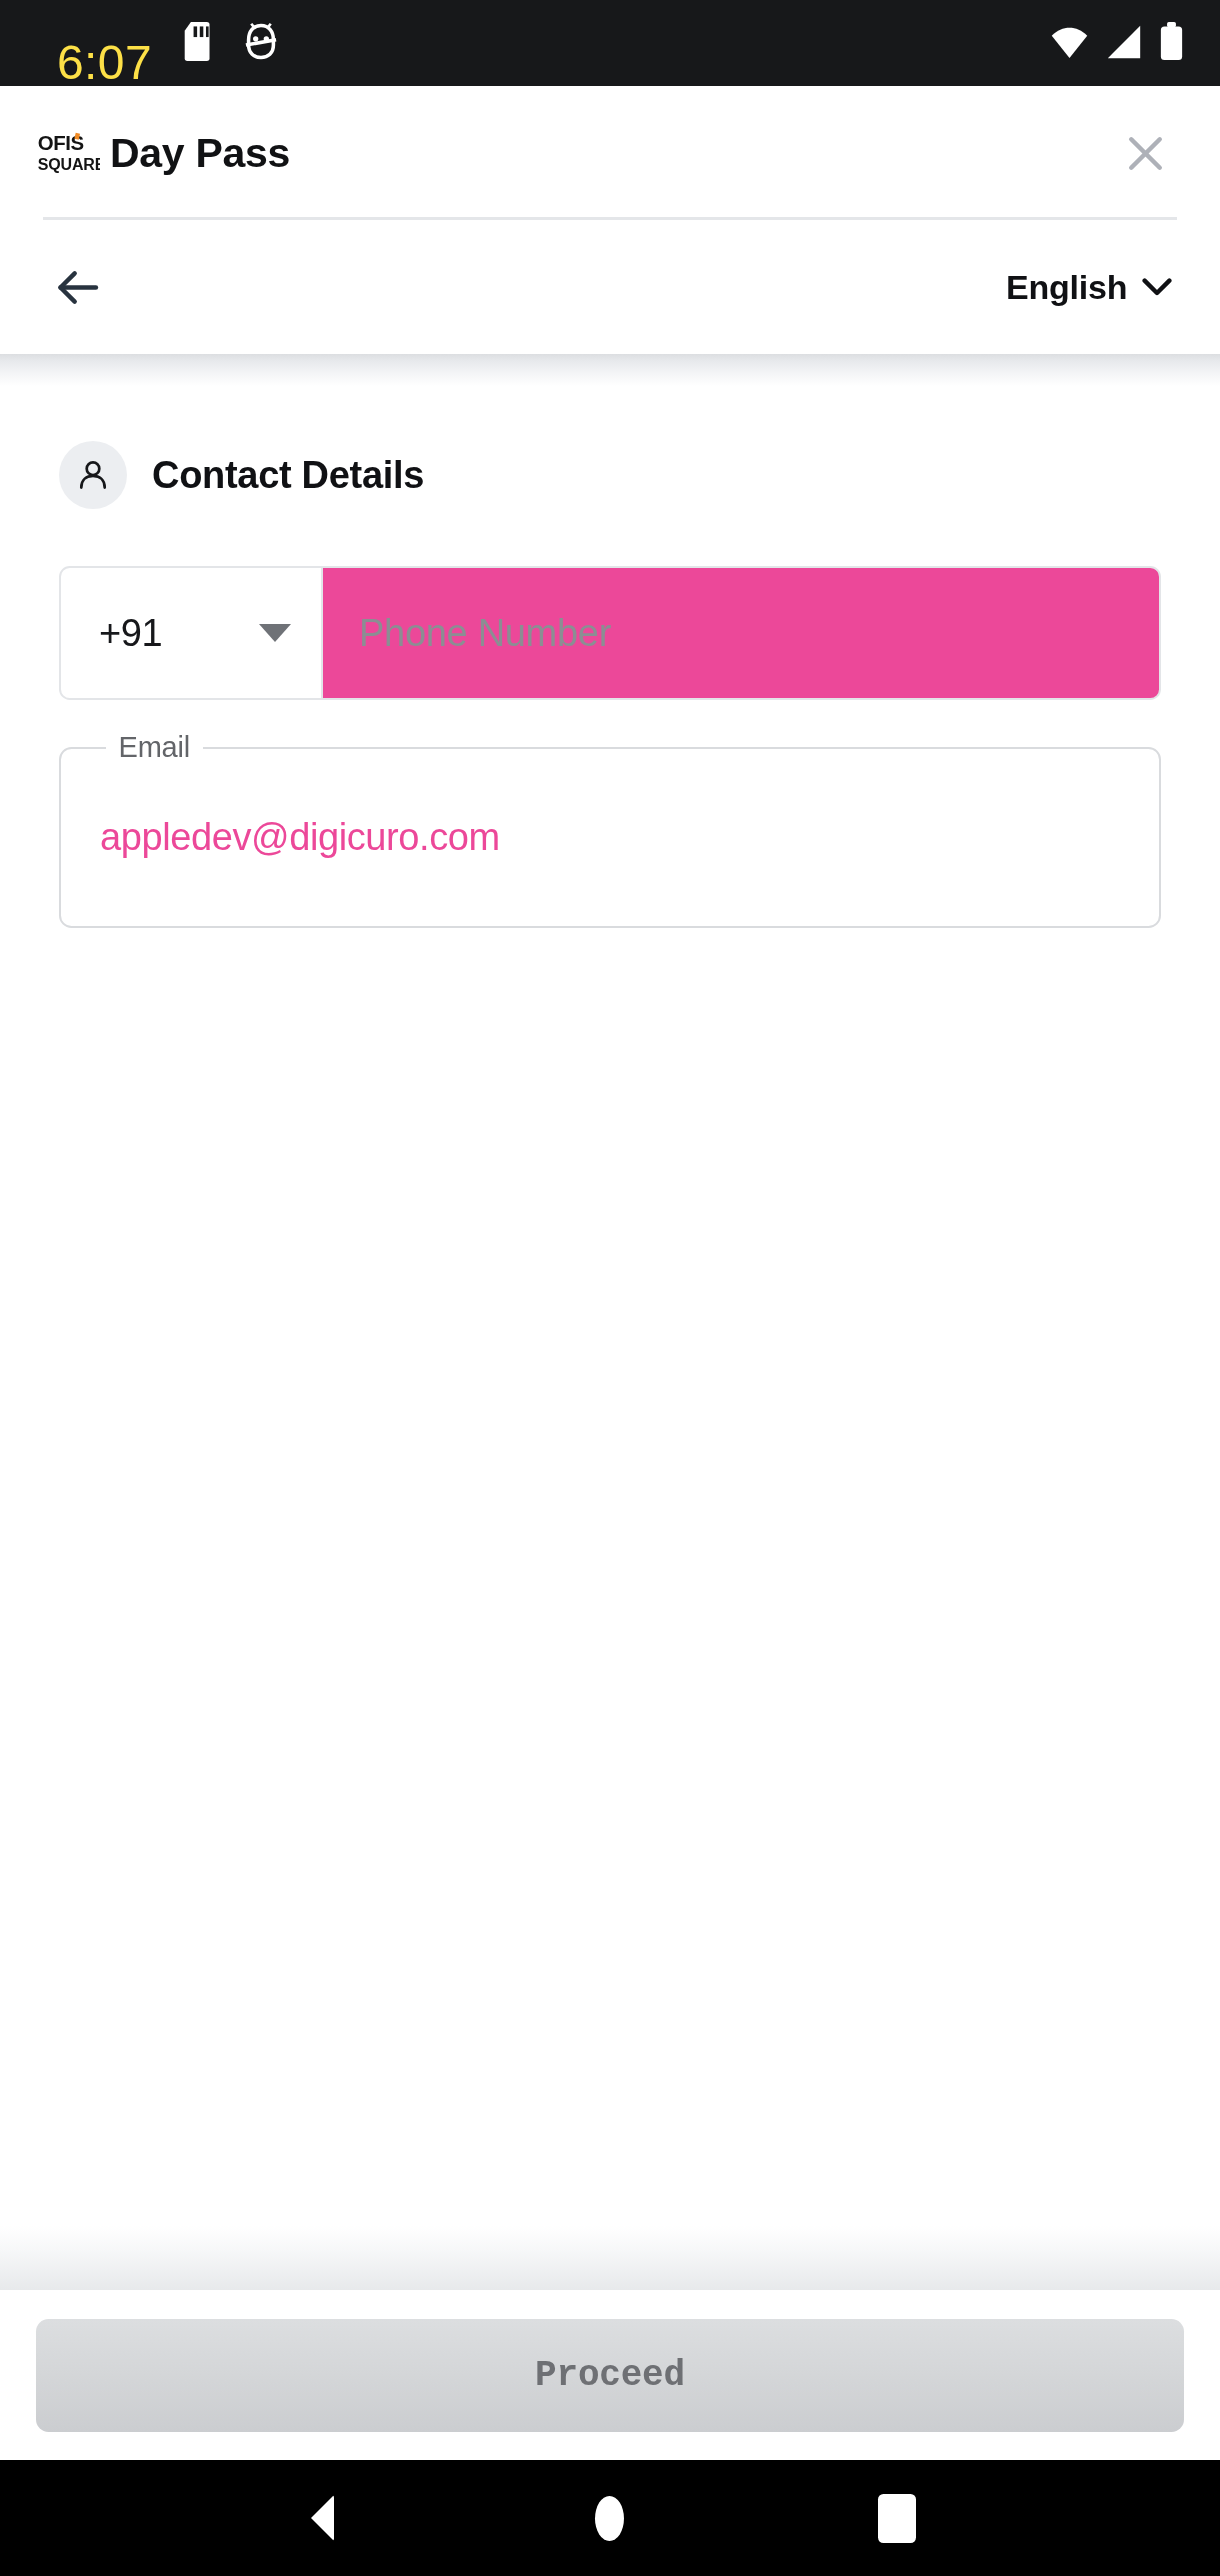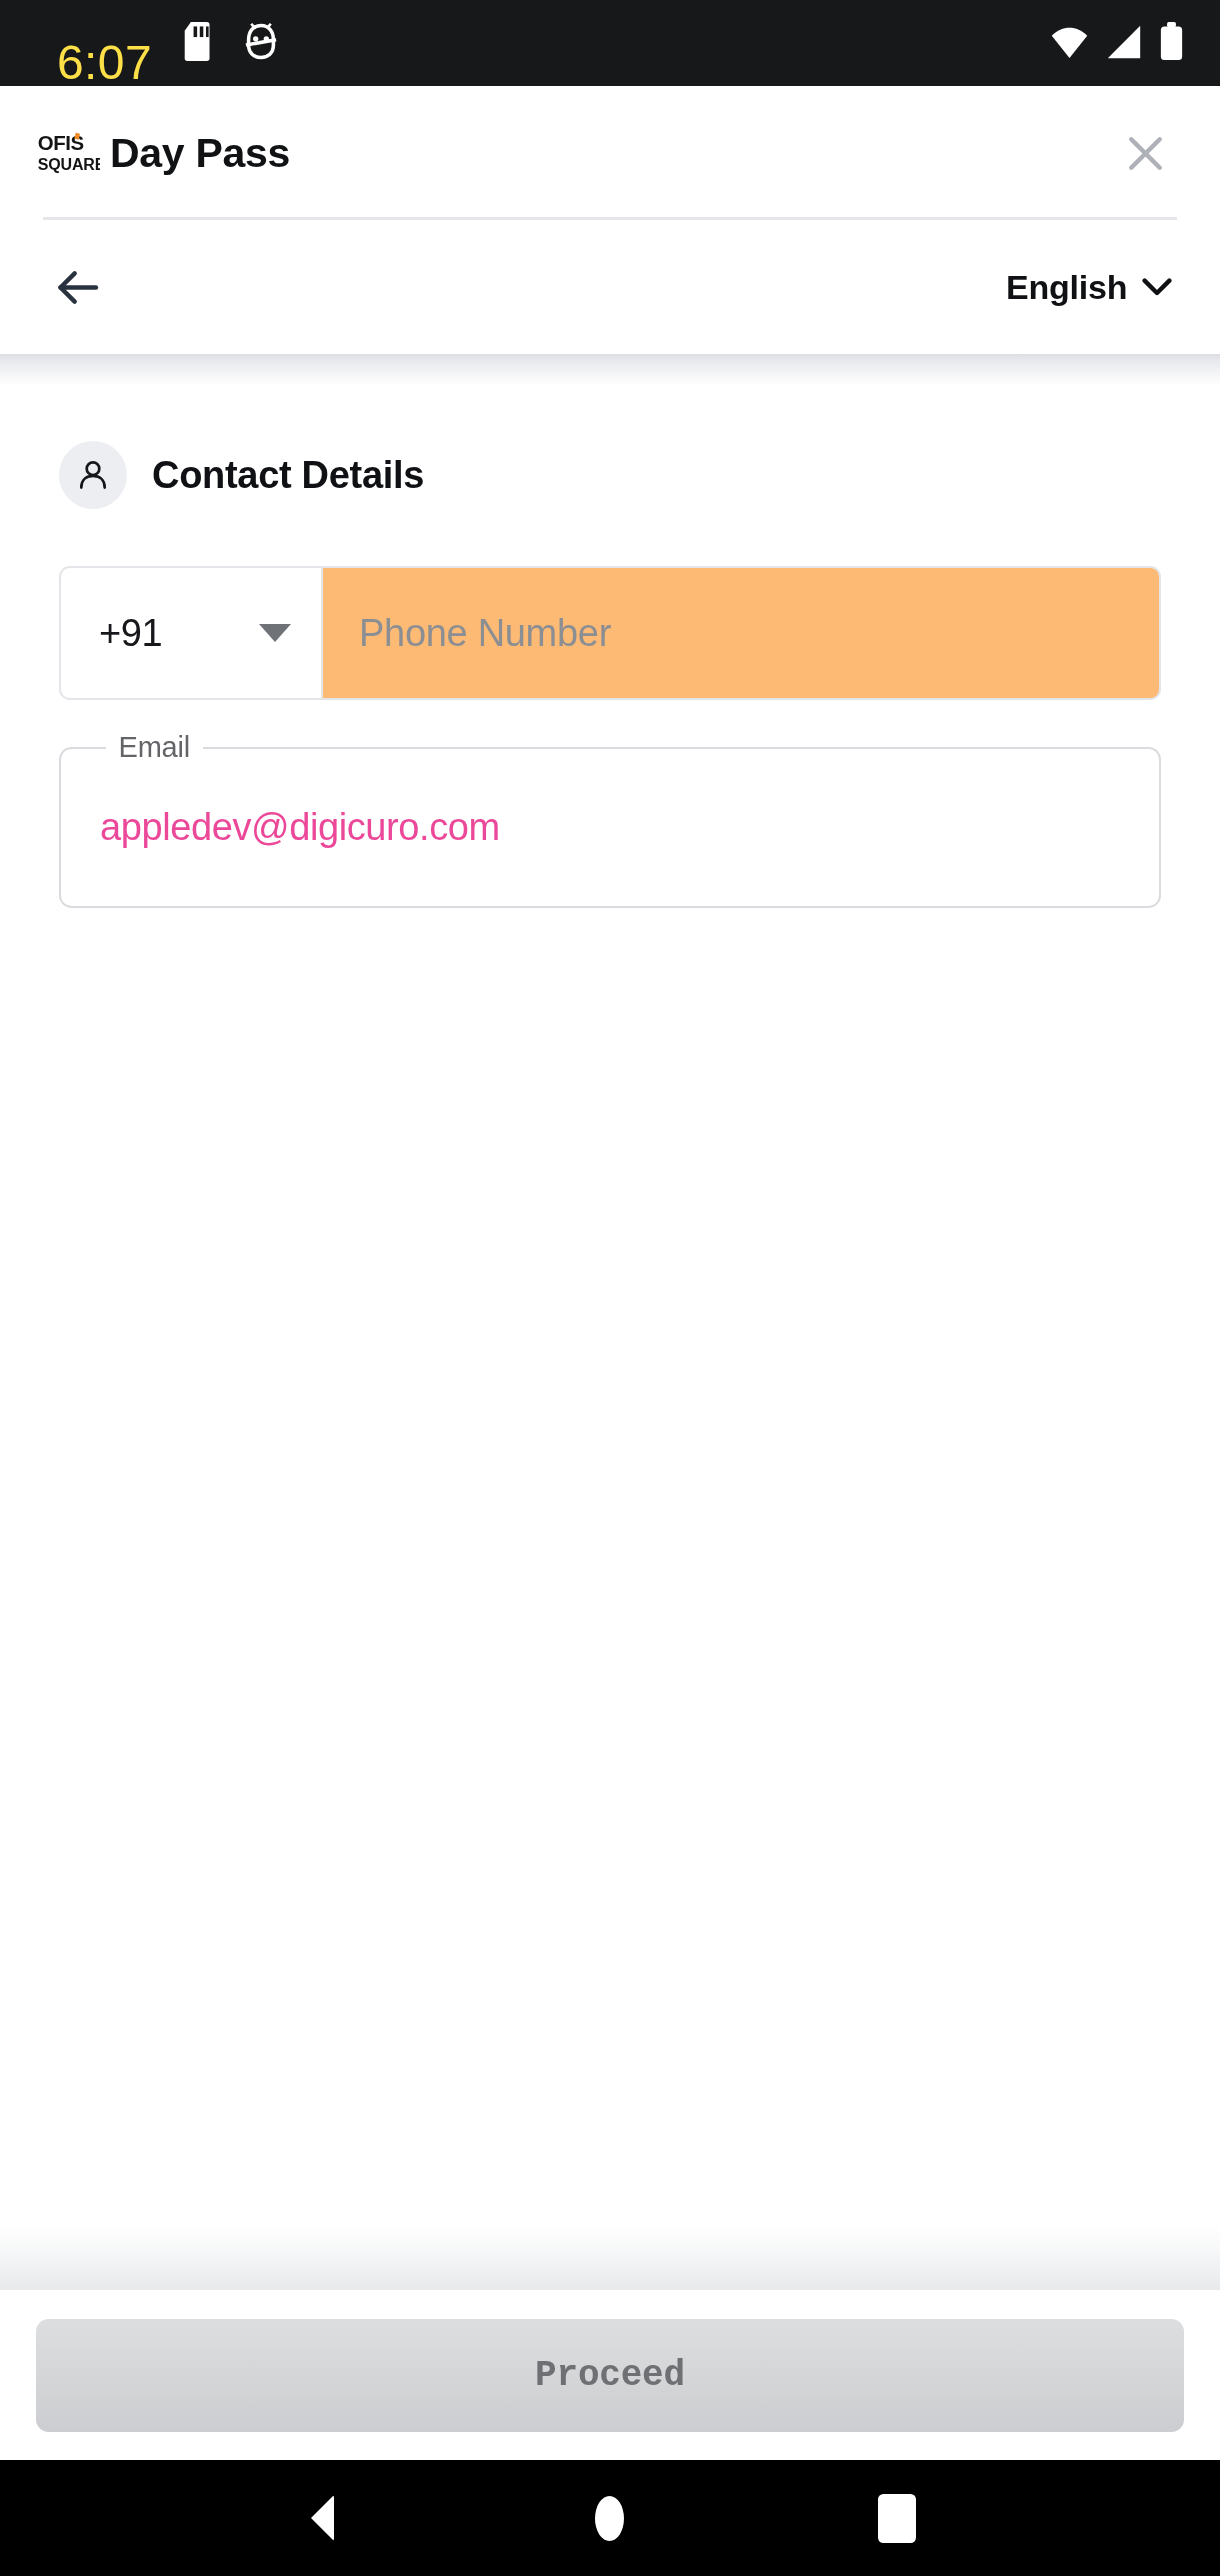--- a/index.html
+++ b/index.html
@@ -170,7 +170,7 @@
     border-radius:0 10.7px 10.7px 0;
     display:flex; align-items:center;
     padding:4px 36px;
-    background:#fdba74;
+    background:#ec4899;
   }
   .phone-input {
     width:100%;

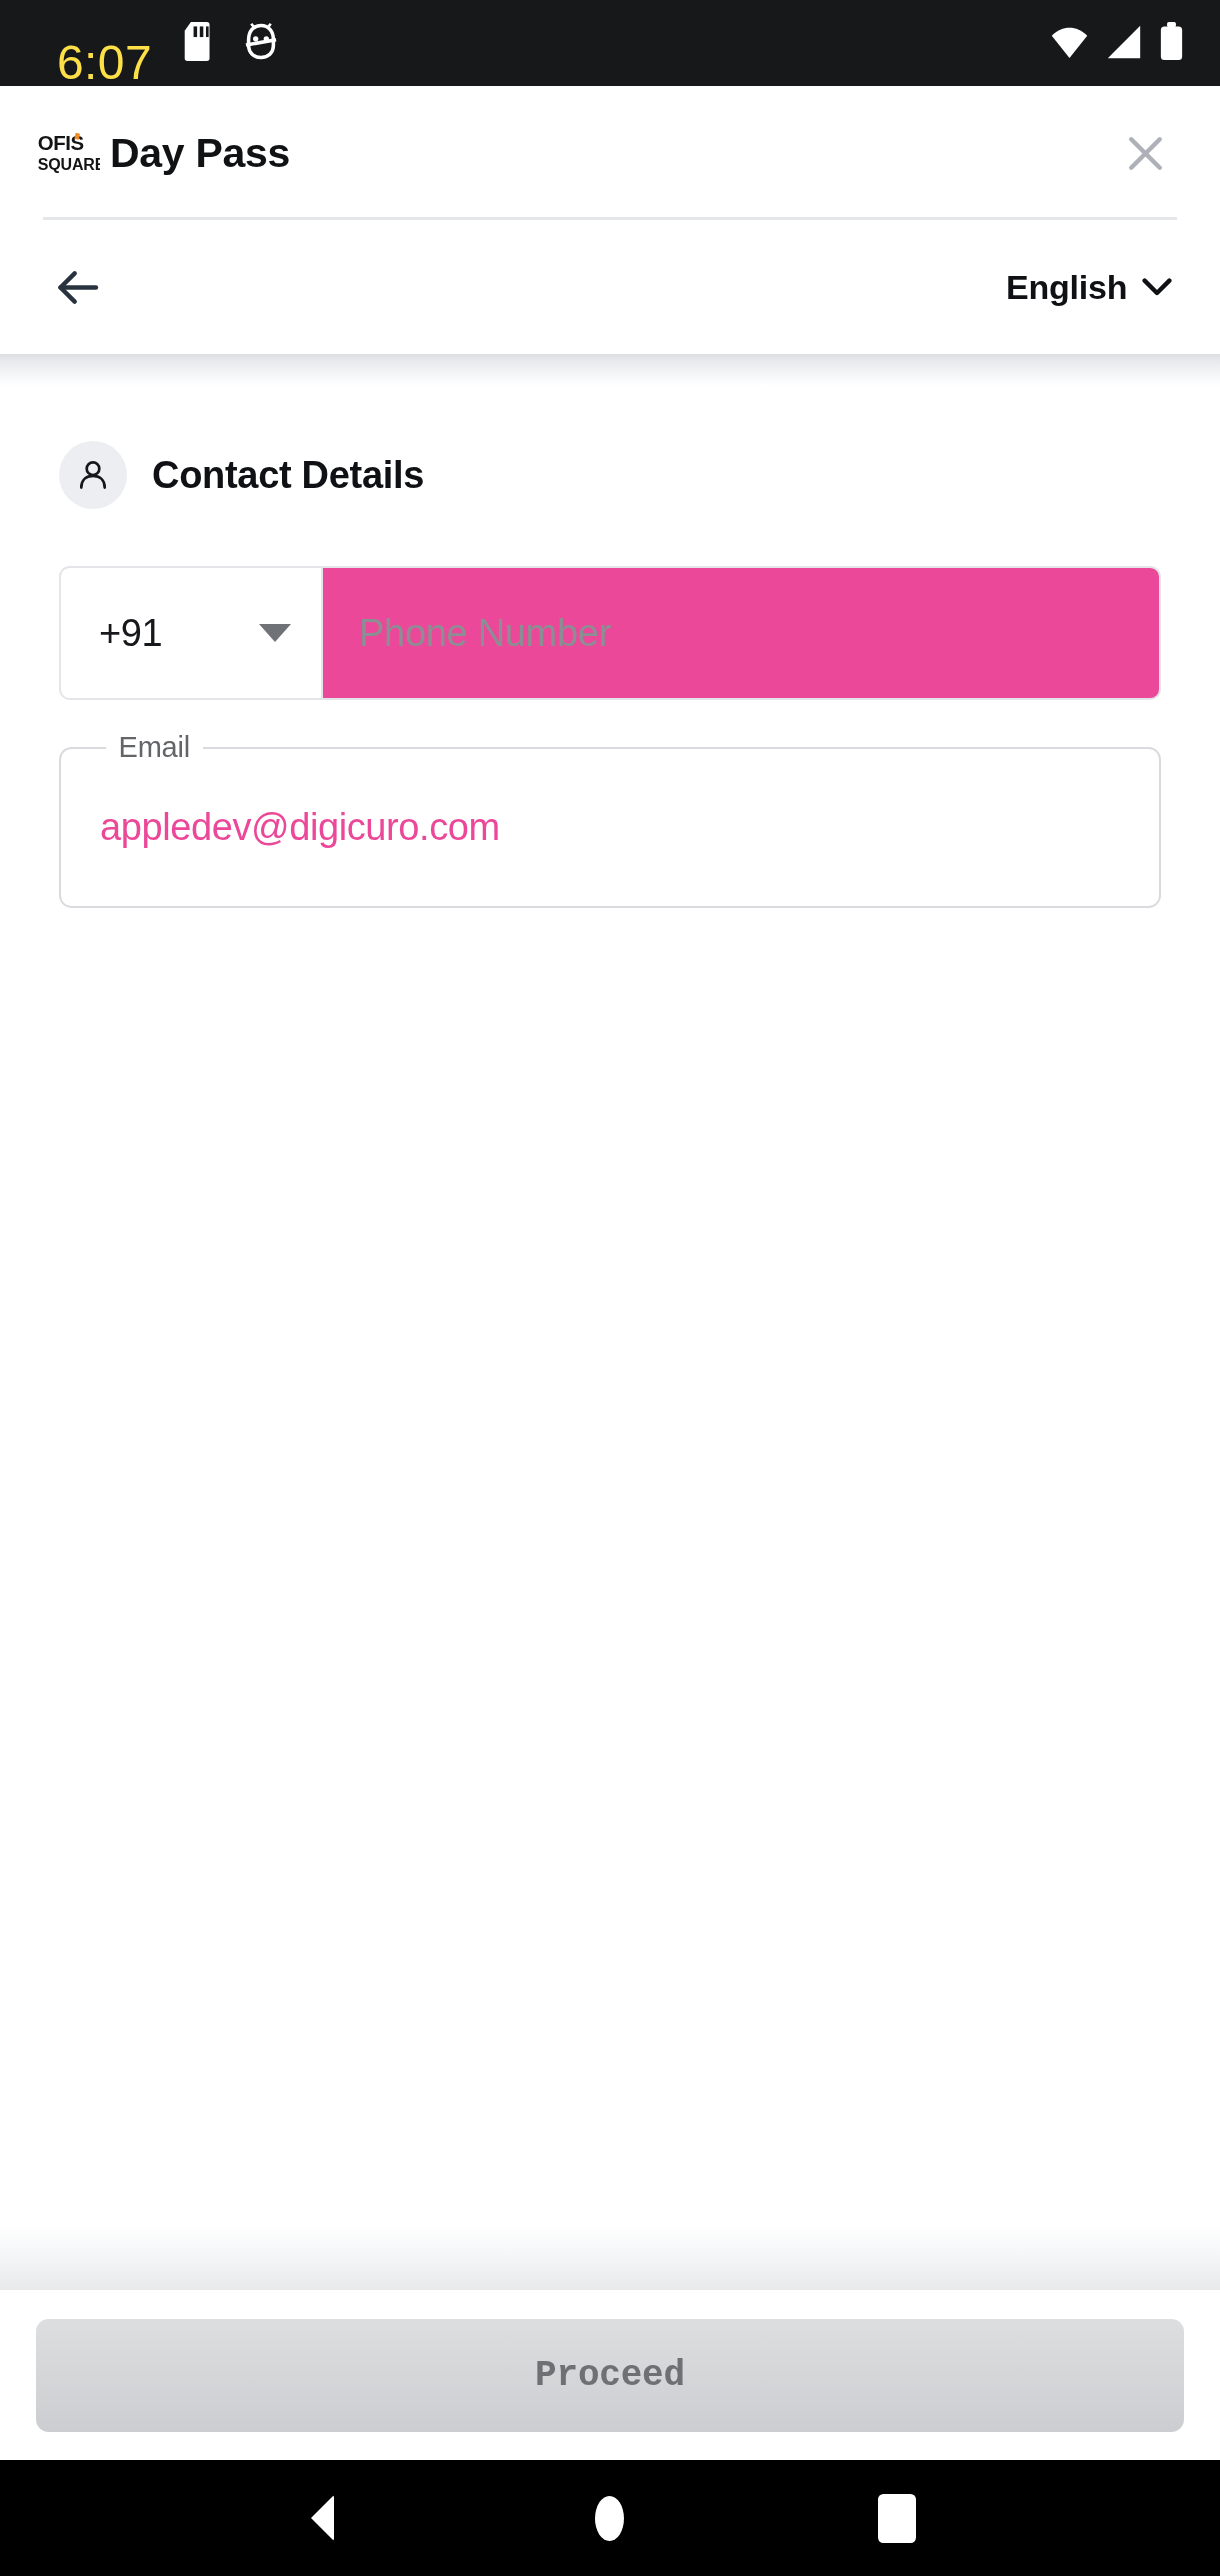--- a/index.html
+++ b/index.html
@@ -187,7 +187,7 @@
   .email-field {
     margin-top:47px;
     position:relative;
-    height:161px;
+    height:181px;
     border-radius:28px;
   }
   .email-outline {

